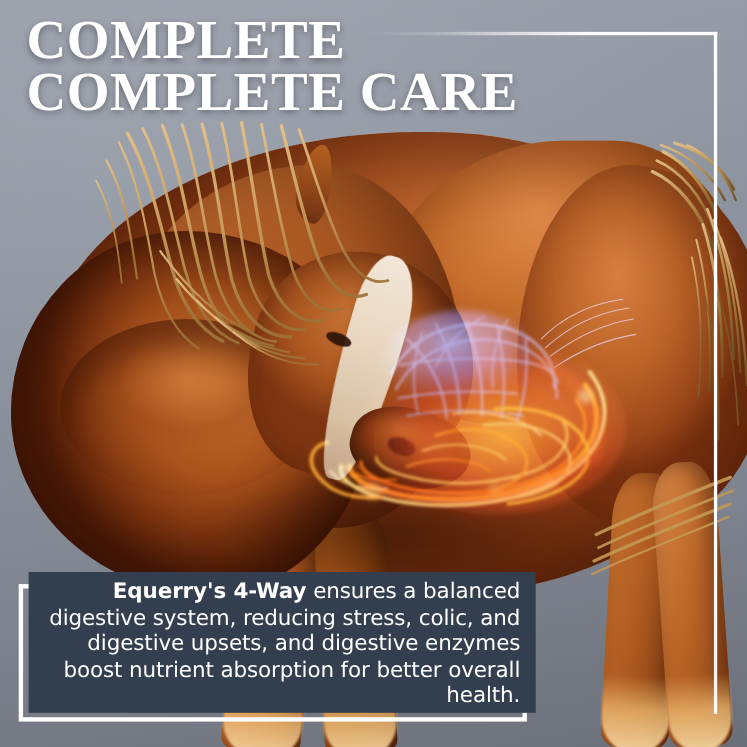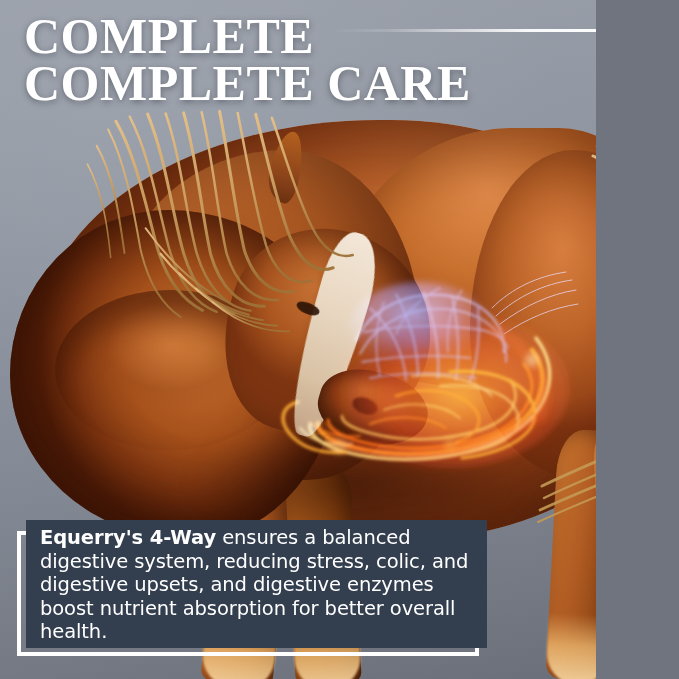--- a/index.html
+++ b/index.html
@@ -9,7 +9,7 @@
   }
   #ad {
     position: relative;
-    width: 596px;
+    width: 679px;
     height: 679px;
     overflow: hidden;
     font-family: "Liberation Sans", sans-serif;

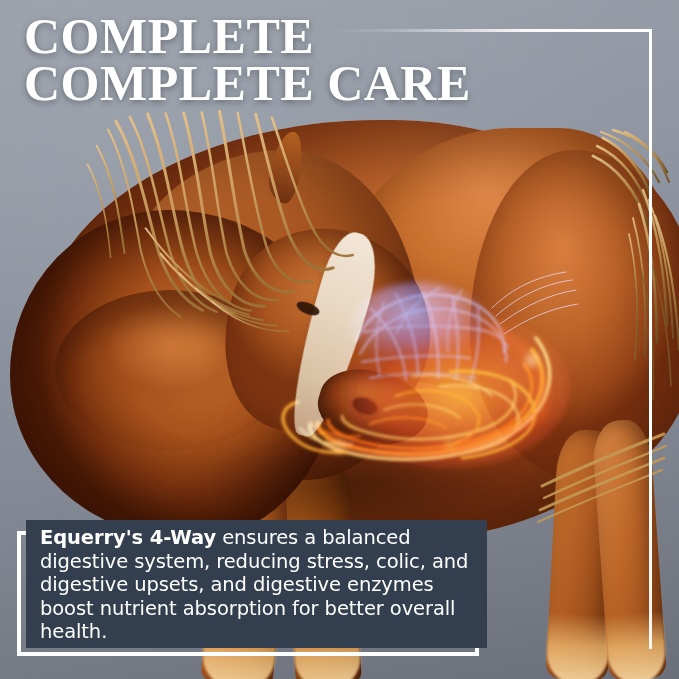--- a/index.html
+++ b/index.html
@@ -286,7 +286,7 @@
     font-family: "DejaVu Sans", "Liberation Sans", sans-serif;
     font-size: 19.5px;
     line-height: 23.5px;
-    text-align: left;
+    text-align: right;
     letter-spacing: -0.1px;
   }
   .callout-text b { font-weight: bold; }

